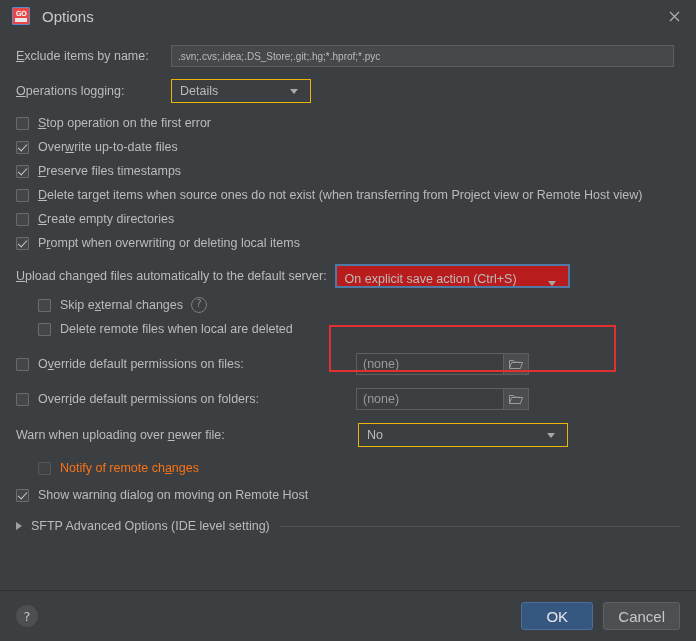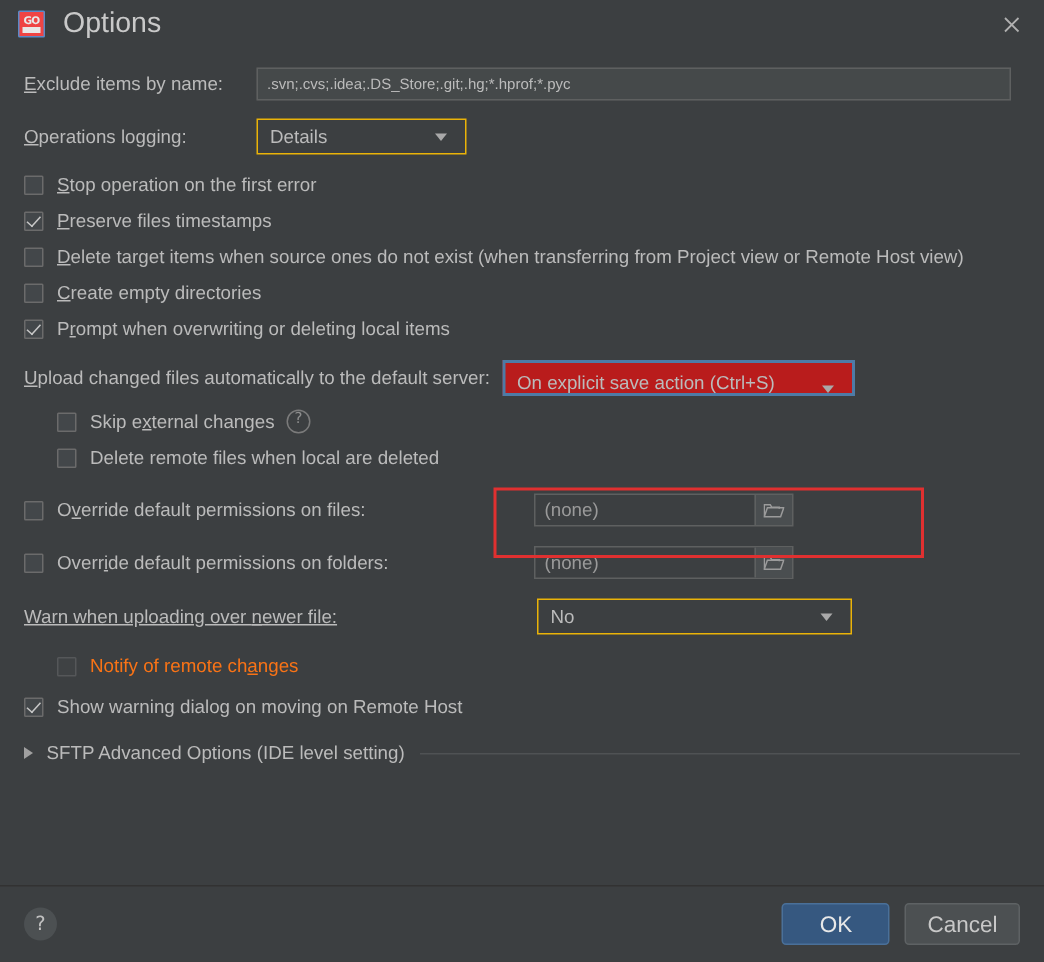--- a/index.html
+++ b/index.html
@@ -59,7 +59,7 @@
   }
   .title-text {
     margin-left: 12px;
-    font-size: 19px;
+    font-size: 15px;
     color: #c9c9c9;
   }
   .close-btn {

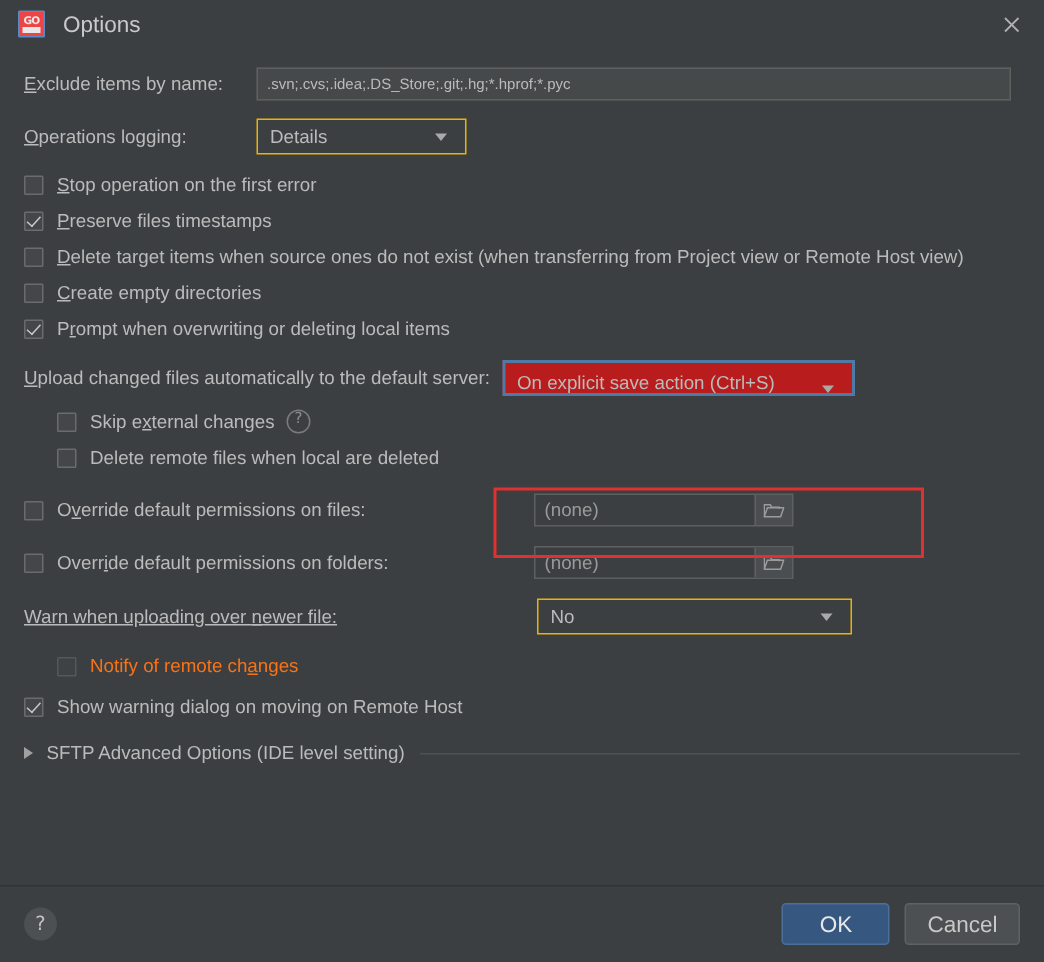--- a/index.html
+++ b/index.html
@@ -342,6 +342,10 @@
       </div>
       <div class="checkrow">
         <span class="cb checked"></span>
+        <span class="lbl">Over<u class="mn">w</u>rite up-to-date files</span>
+      </div>
+      <div class="checkrow">
+        <span class="cb checked"></span>
         <span class="lbl"><u class="mn">P</u>reserve files timestamps</span>
       </div>
       <div class="checkrow">

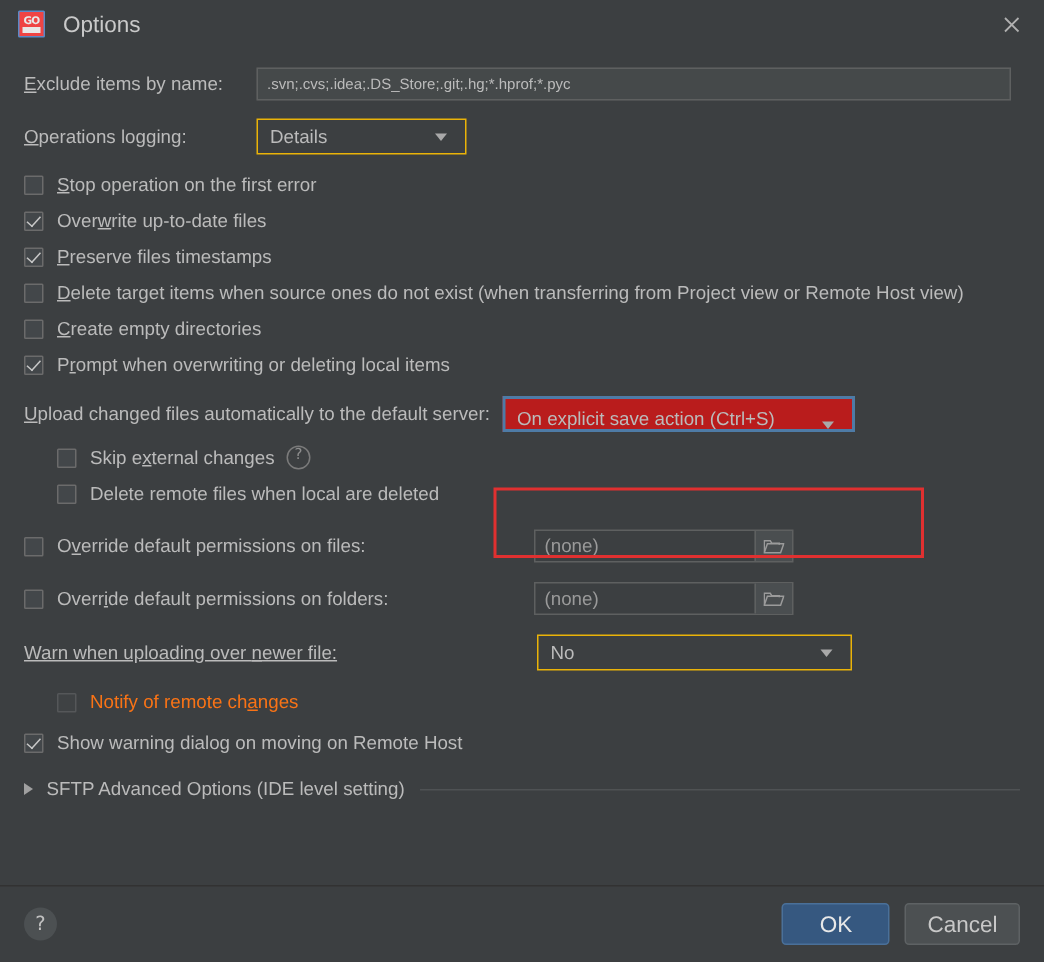--- a/index.html
+++ b/index.html
@@ -415,7 +415,7 @@
   </div>
 
   <div class="row" style="height:26px; margin-top:10px;">
-    <div class="lbl" style="width:342px;text-decoration:underline;">Warn when uploading over <u class="mn">n</u>ewer file:</div>
+    <div class="lbl" style="width:342px;">Warn when uploading over <u class="mn">n</u>ewer file:</div>
     <div class="combo" style="width:210px;">
       <span class="val">No</span>
       <span class="arrow"></span>

